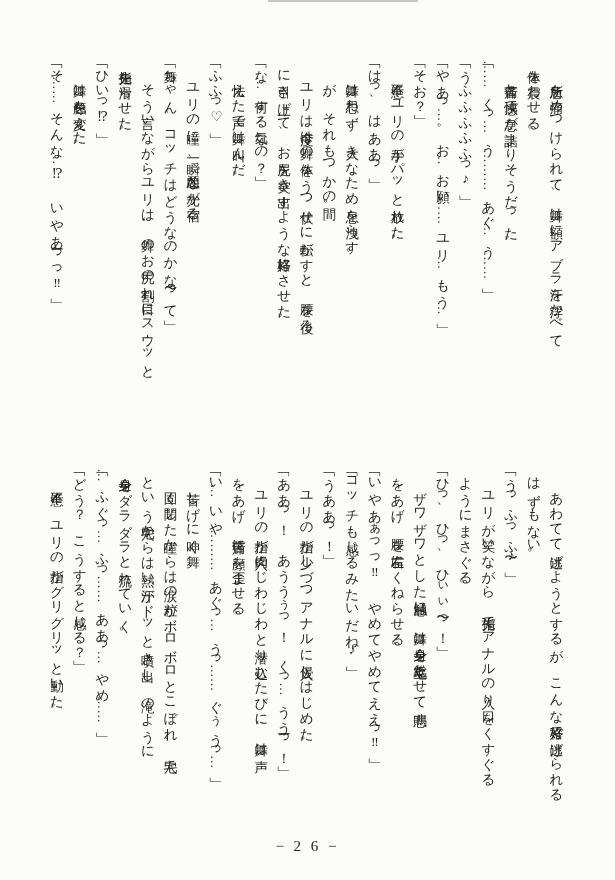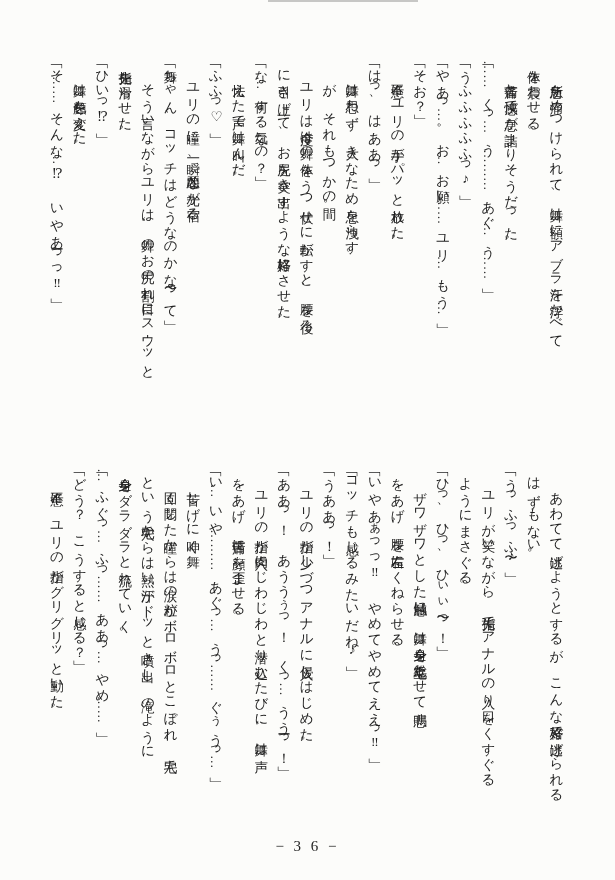--- a/index.html
+++ b/index.html
@@ -116,7 +116,7 @@
 「どう？　こうすると感じる？」
 　不意に、ユリの指がグリグリッと動いた。</div>
 
-  <div class="page-number">− 3 6 −</div>
+  <div class="page-number">− 2 6 −</div>
 </div>
 
 </body></html>

